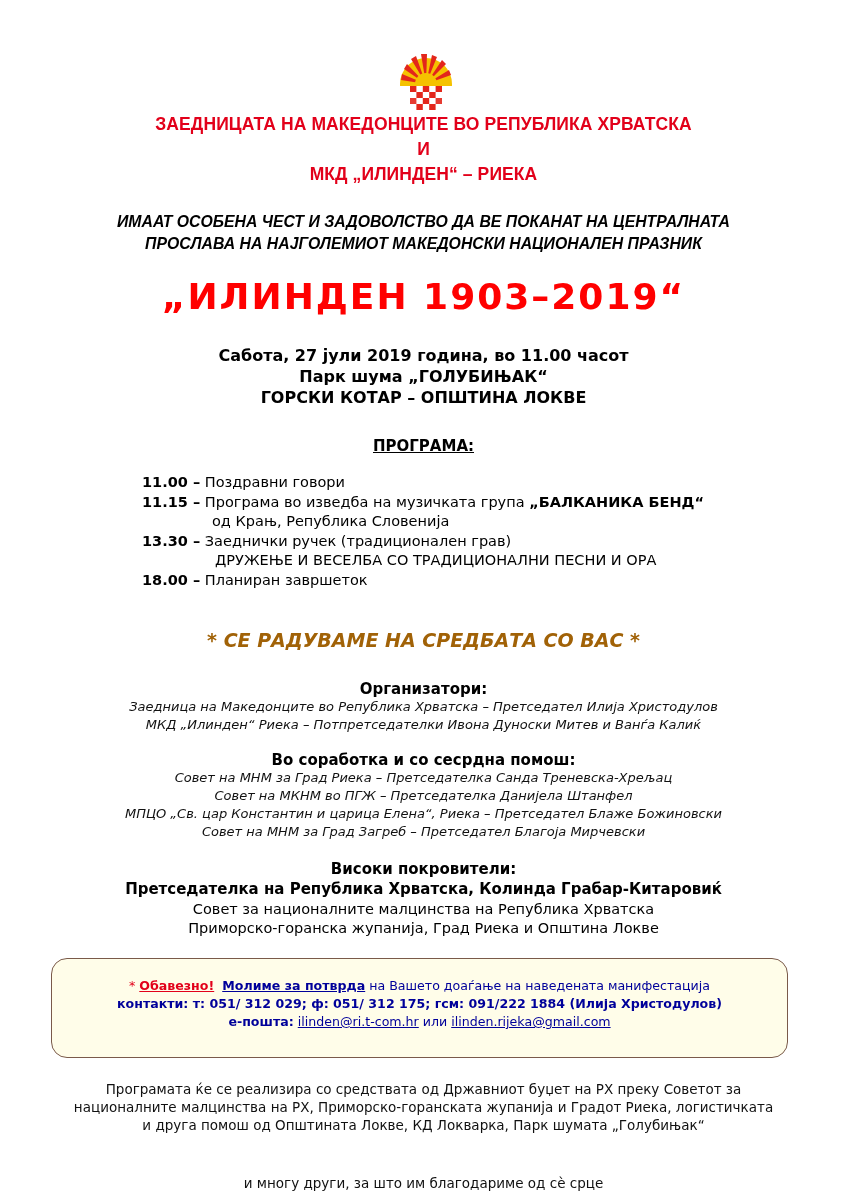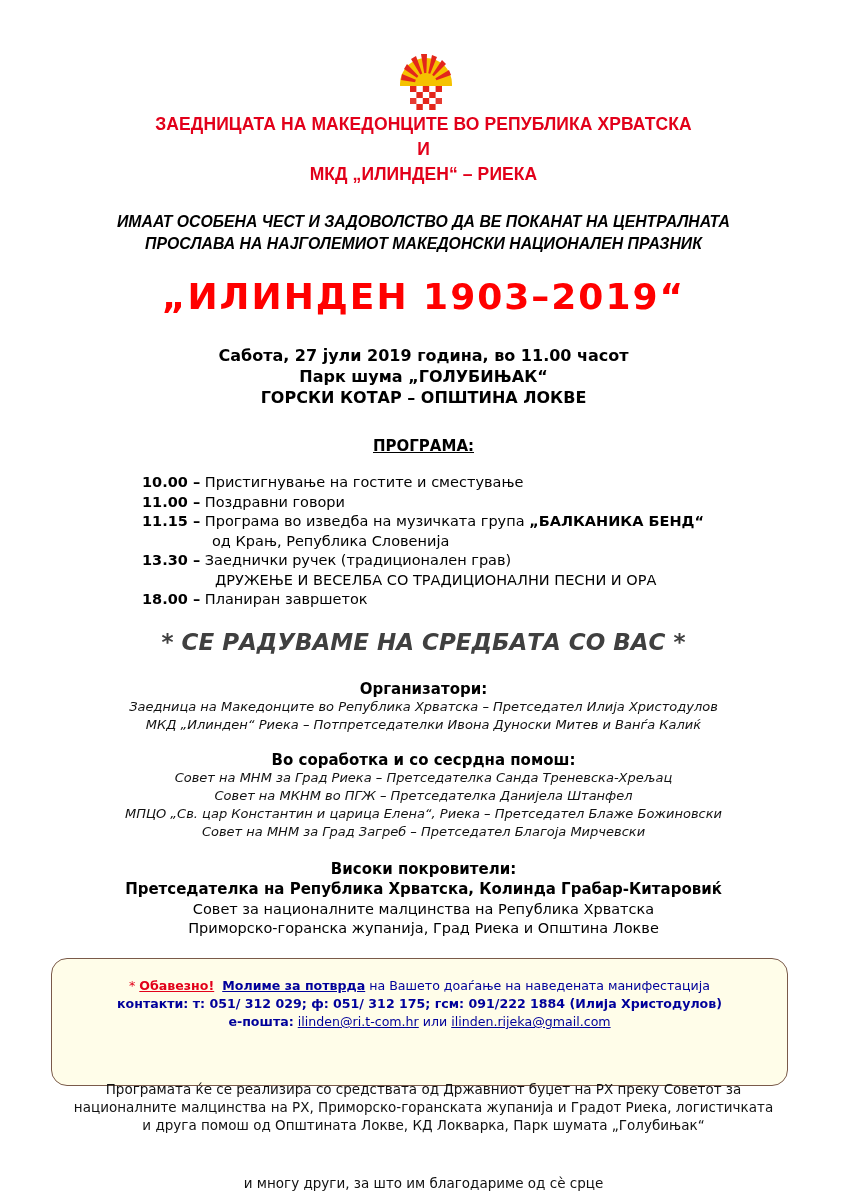--- a/index.html
+++ b/index.html
@@ -86,10 +86,6 @@
 
 <div class="prog">
   <div class="row">
-    <span class="t">10.00 –</span>
-    <span>Пристигнување на гостите и сместување</span>
-  </div>
-  <div class="row">
     <span class="t">11.00 –</span>
     <span>Поздравни говори</span>
   </div>

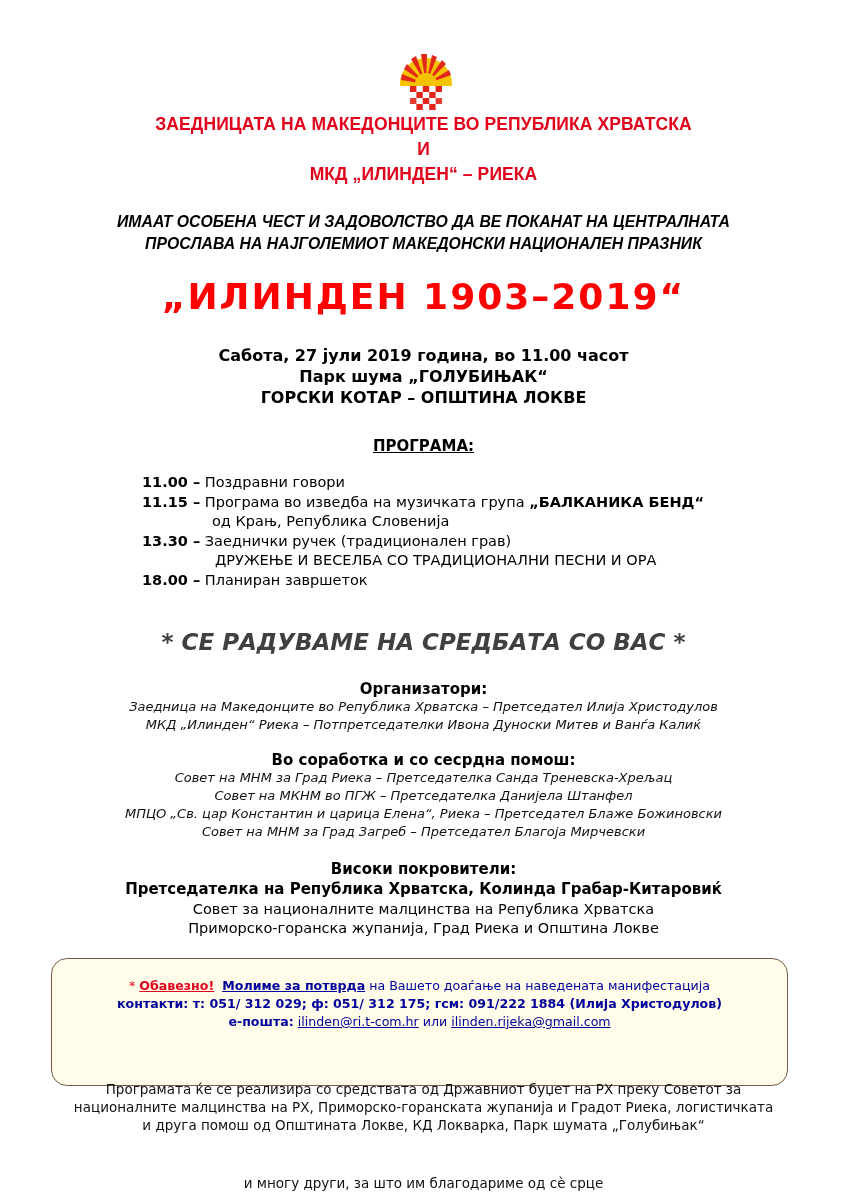--- a/index.html
+++ b/index.html
@@ -17,7 +17,7 @@
   .prog .indent { padding-left: 70px; }
   .prog .indent2 { padding-left: 73px; }
   .prog b.band { font-weight: bold; }
-  .cheer { color: #404040; font-weight: bold; font-style: italic; font-size: 23px; font-family: "DejaVu Sans", sans-serif; }
+  .cheer { color: #a16207; font-weight: bold; font-style: italic; font-size: 19px; font-family: "DejaVu Sans", sans-serif; }
   .sec-head { font-weight: bold; font-size: 15px; font-family: "DejaVu Sans", sans-serif; }
   .it { font-style: italic; font-size: 13px; line-height: 18px; font-family: "DejaVu Sans", sans-serif; color: #111; }
   .patron-bold { font-weight: bold; font-size: 15px; line-height: 20px; }

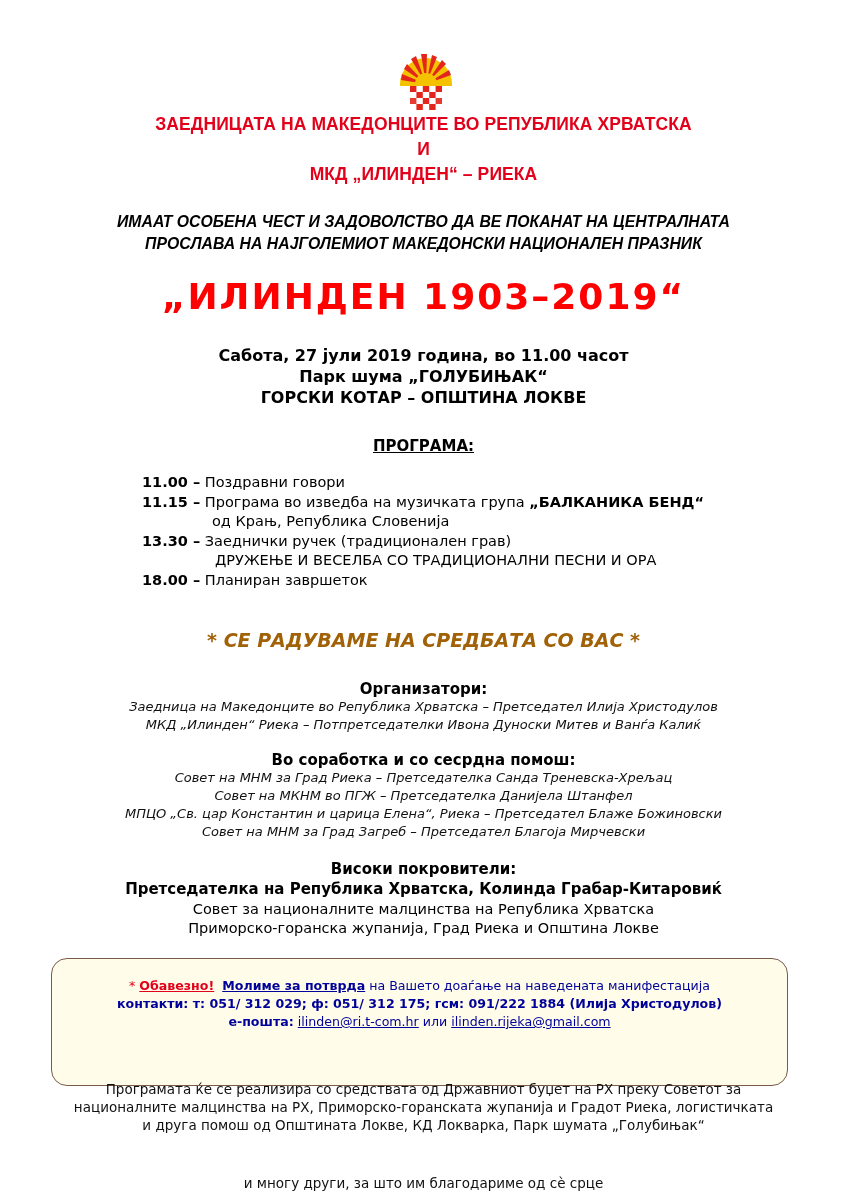--- a/index.html
+++ b/index.html
@@ -22,7 +22,7 @@
   .it { font-style: italic; font-size: 13px; line-height: 18px; font-family: "DejaVu Sans", sans-serif; color: #111; }
   .patron-bold { font-weight: bold; font-size: 15px; line-height: 20px; }
   .patron { font-size: 14.5px; line-height: 20px; }
-  .rsvp { position: absolute; left: 51px; top: 958px; width: 737px; height: 128px; box-sizing: border-box; border: 1px solid #7a5a4a; border-radius: 16px; background: #fffde9; text-align: center; font-size: 12.6px; line-height: 18px; color: #00009a; padding-top: 18px; font-family: "DejaVu Sans", sans-serif; }
+  .rsvp { position: absolute; left: 51px; top: 958px; width: 737px; height: 100px; box-sizing: border-box; border: 1px solid #7a5a4a; border-radius: 16px; background: #fffde9; text-align: center; font-size: 12.6px; line-height: 18px; color: #00009a; padding-top: 18px; font-family: "DejaVu Sans", sans-serif; }
   .rsvp .star { color: #e2001a; }
   .rsvp .mand { color: #e2001a; font-weight: bold; text-decoration: underline; }
   .rsvp .ul-b { font-weight: bold; text-decoration: underline; color: #00009a; }

